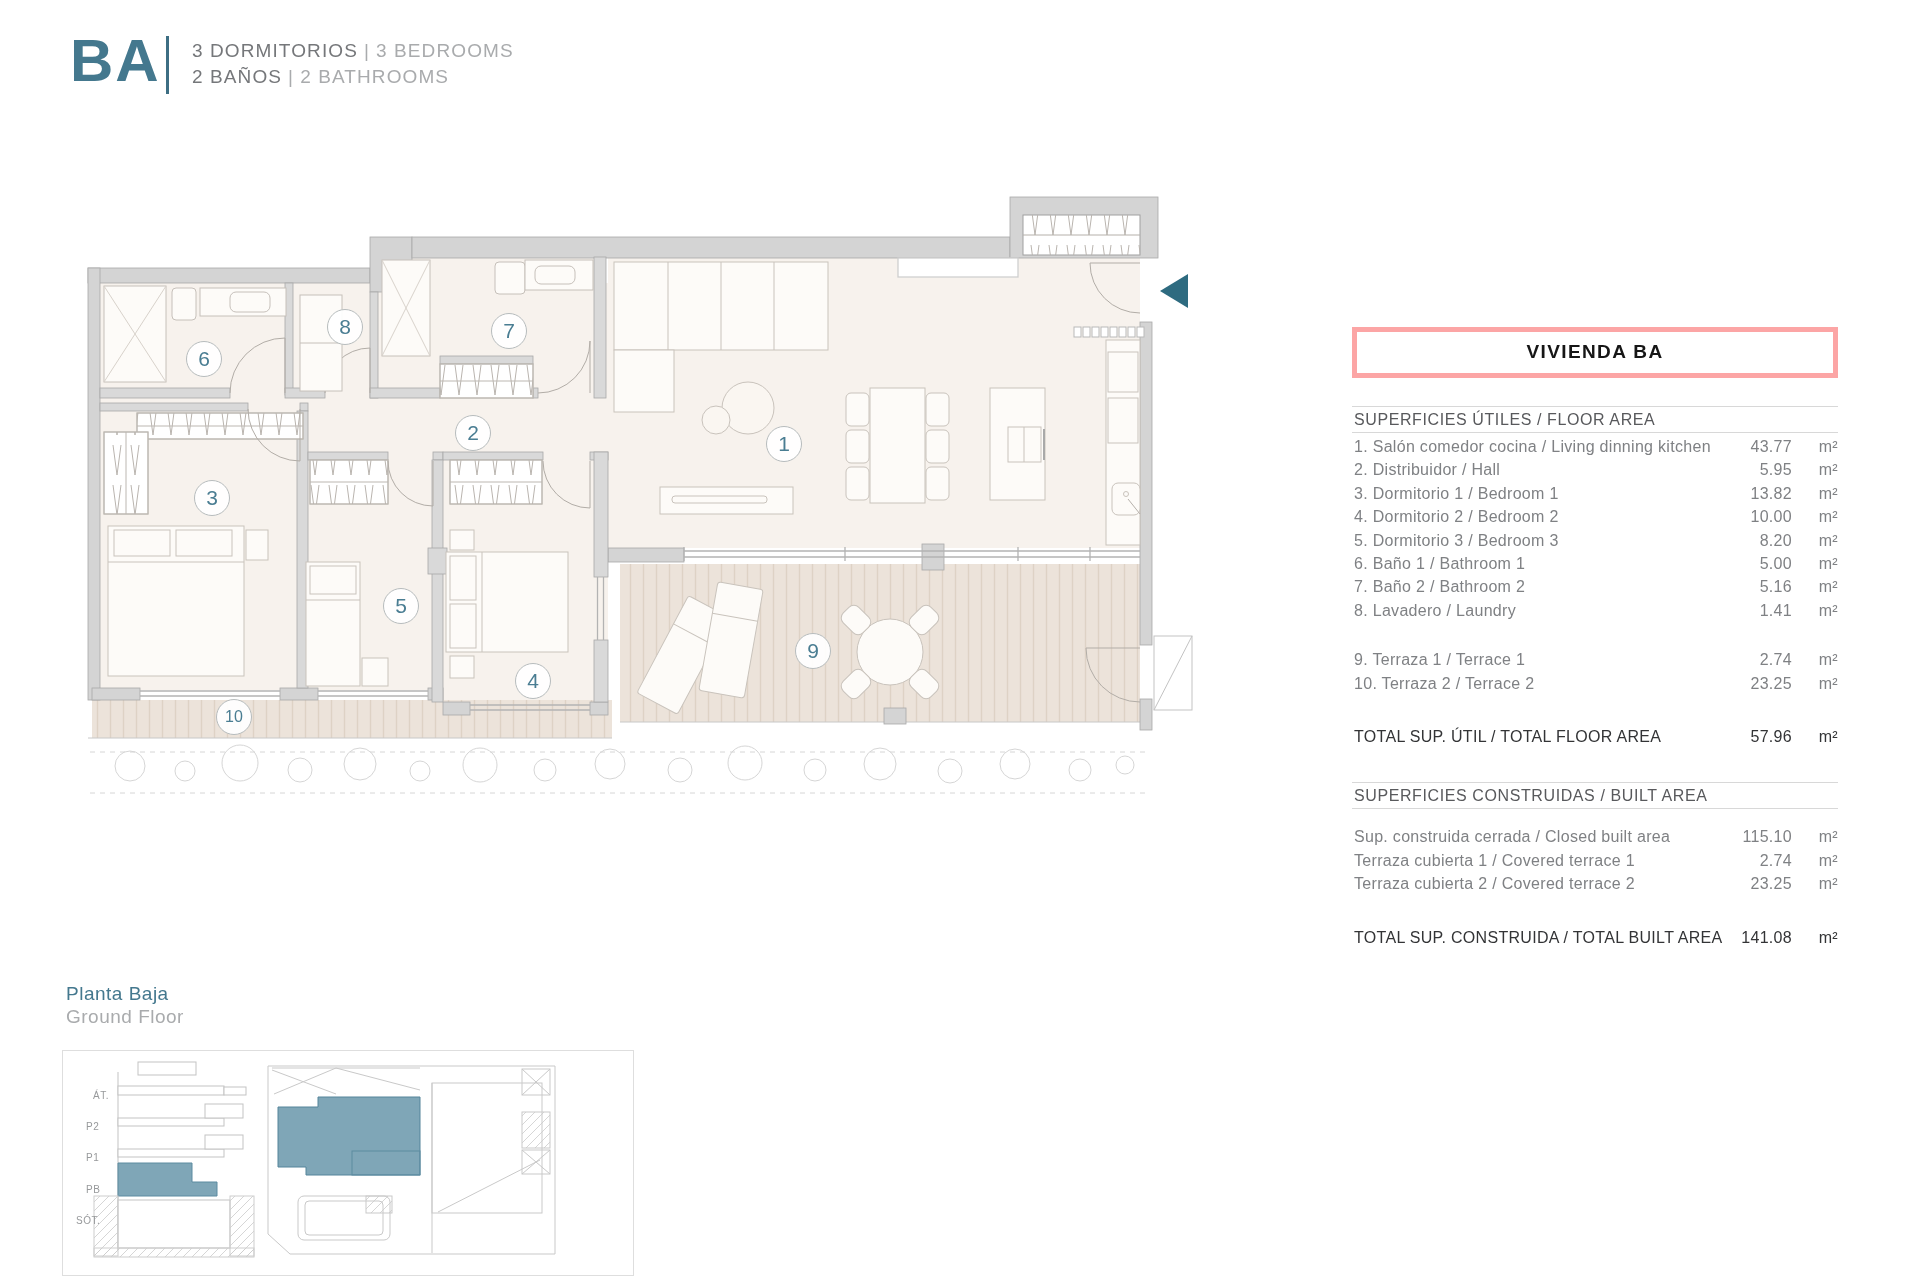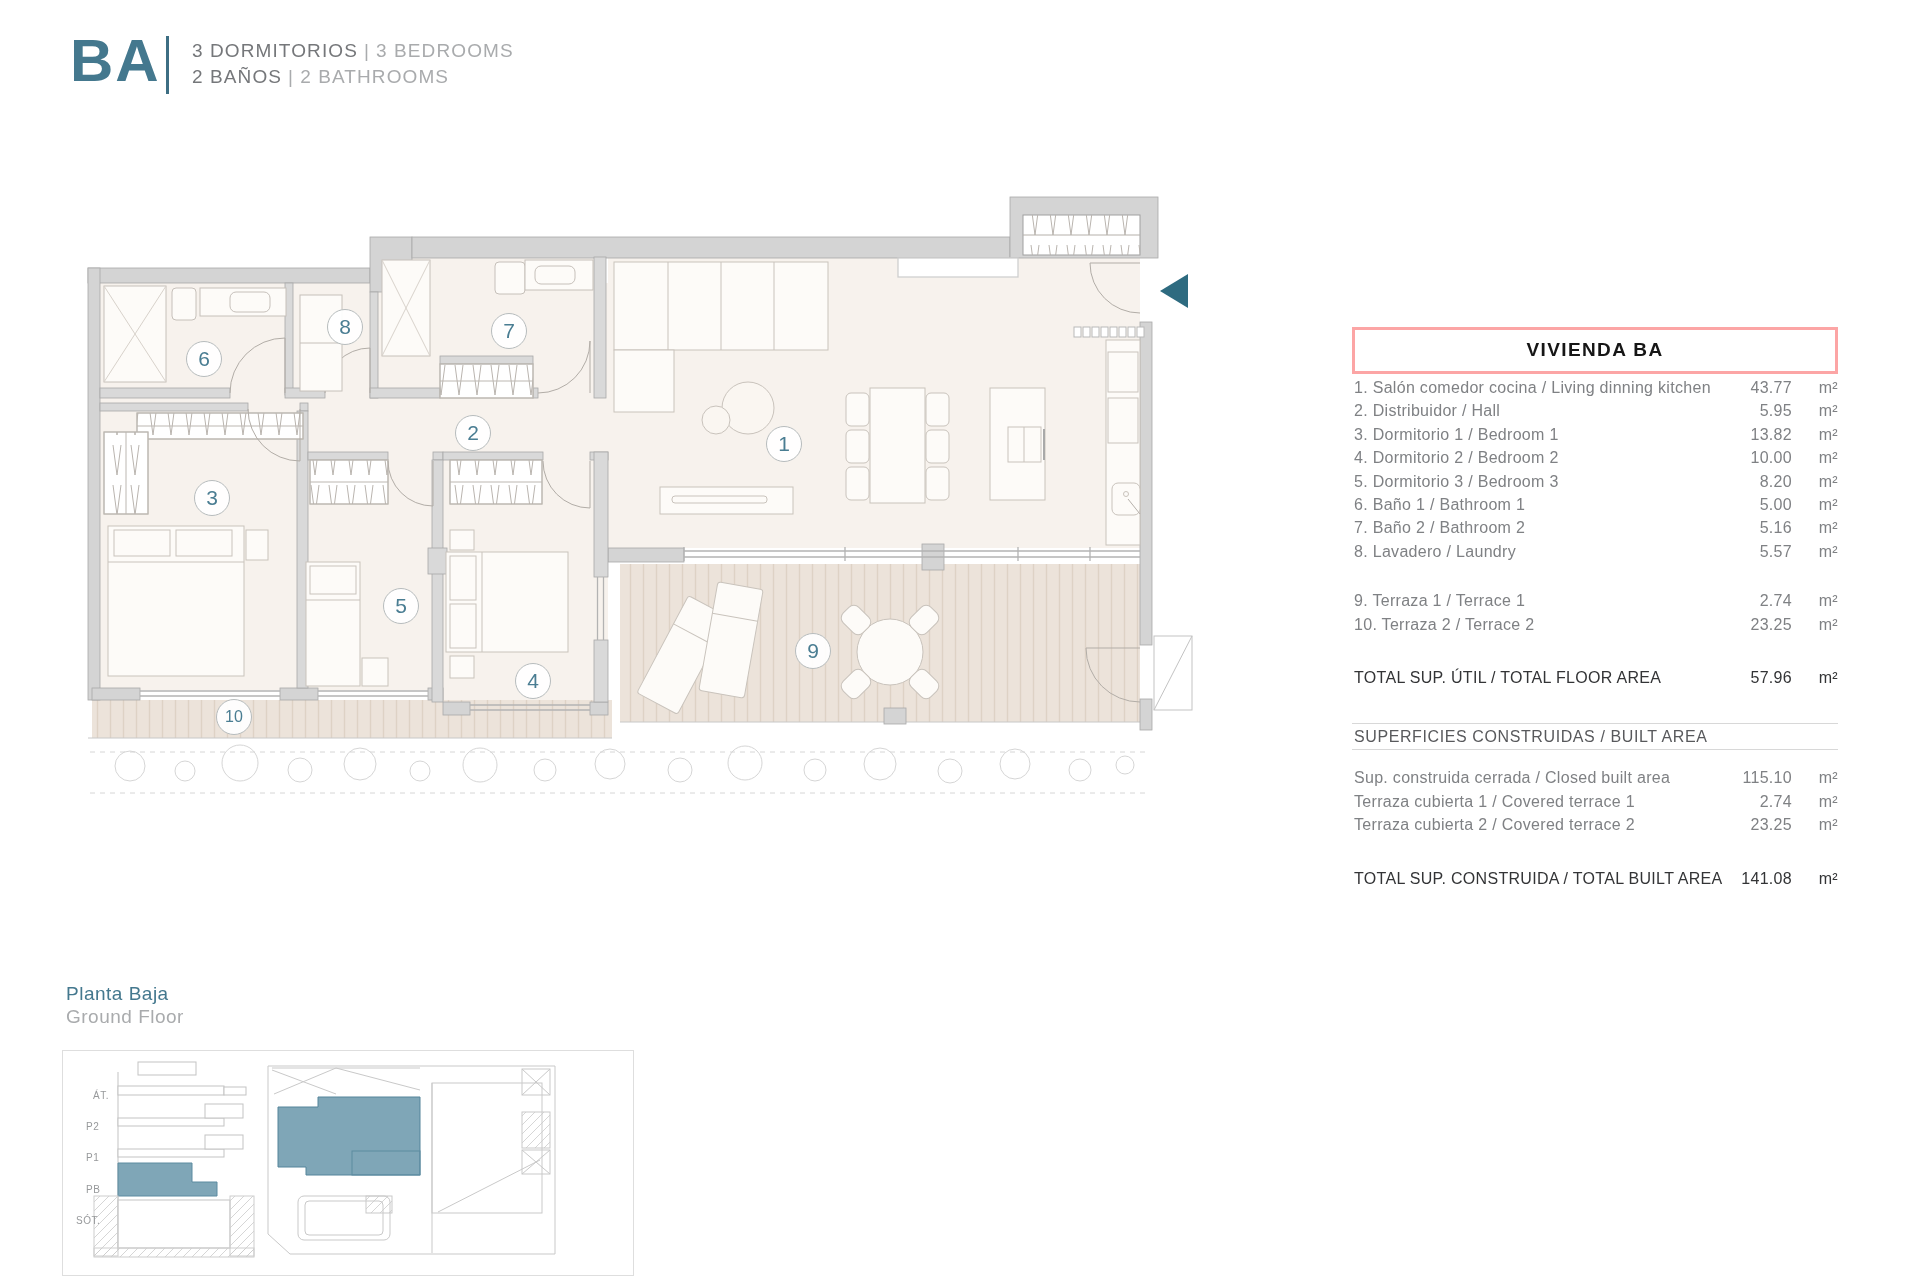--- a/index.html
+++ b/index.html
@@ -32,7 +32,7 @@
   
   .area-table{left:1352px;top:327px;width:486px;color:#7f8184;font-size:16px;}
   .tbl-title{
-    border:3px solid #fca5a5;text-align:center;font-size:19px;font-weight:bold;
+    border:5px solid #fca5a5;text-align:center;font-size:19px;font-weight:bold;
     color:#161616;letter-spacing:1.4px;padding:9px 0 10px 0;
   }
   .tbl-sec-header{

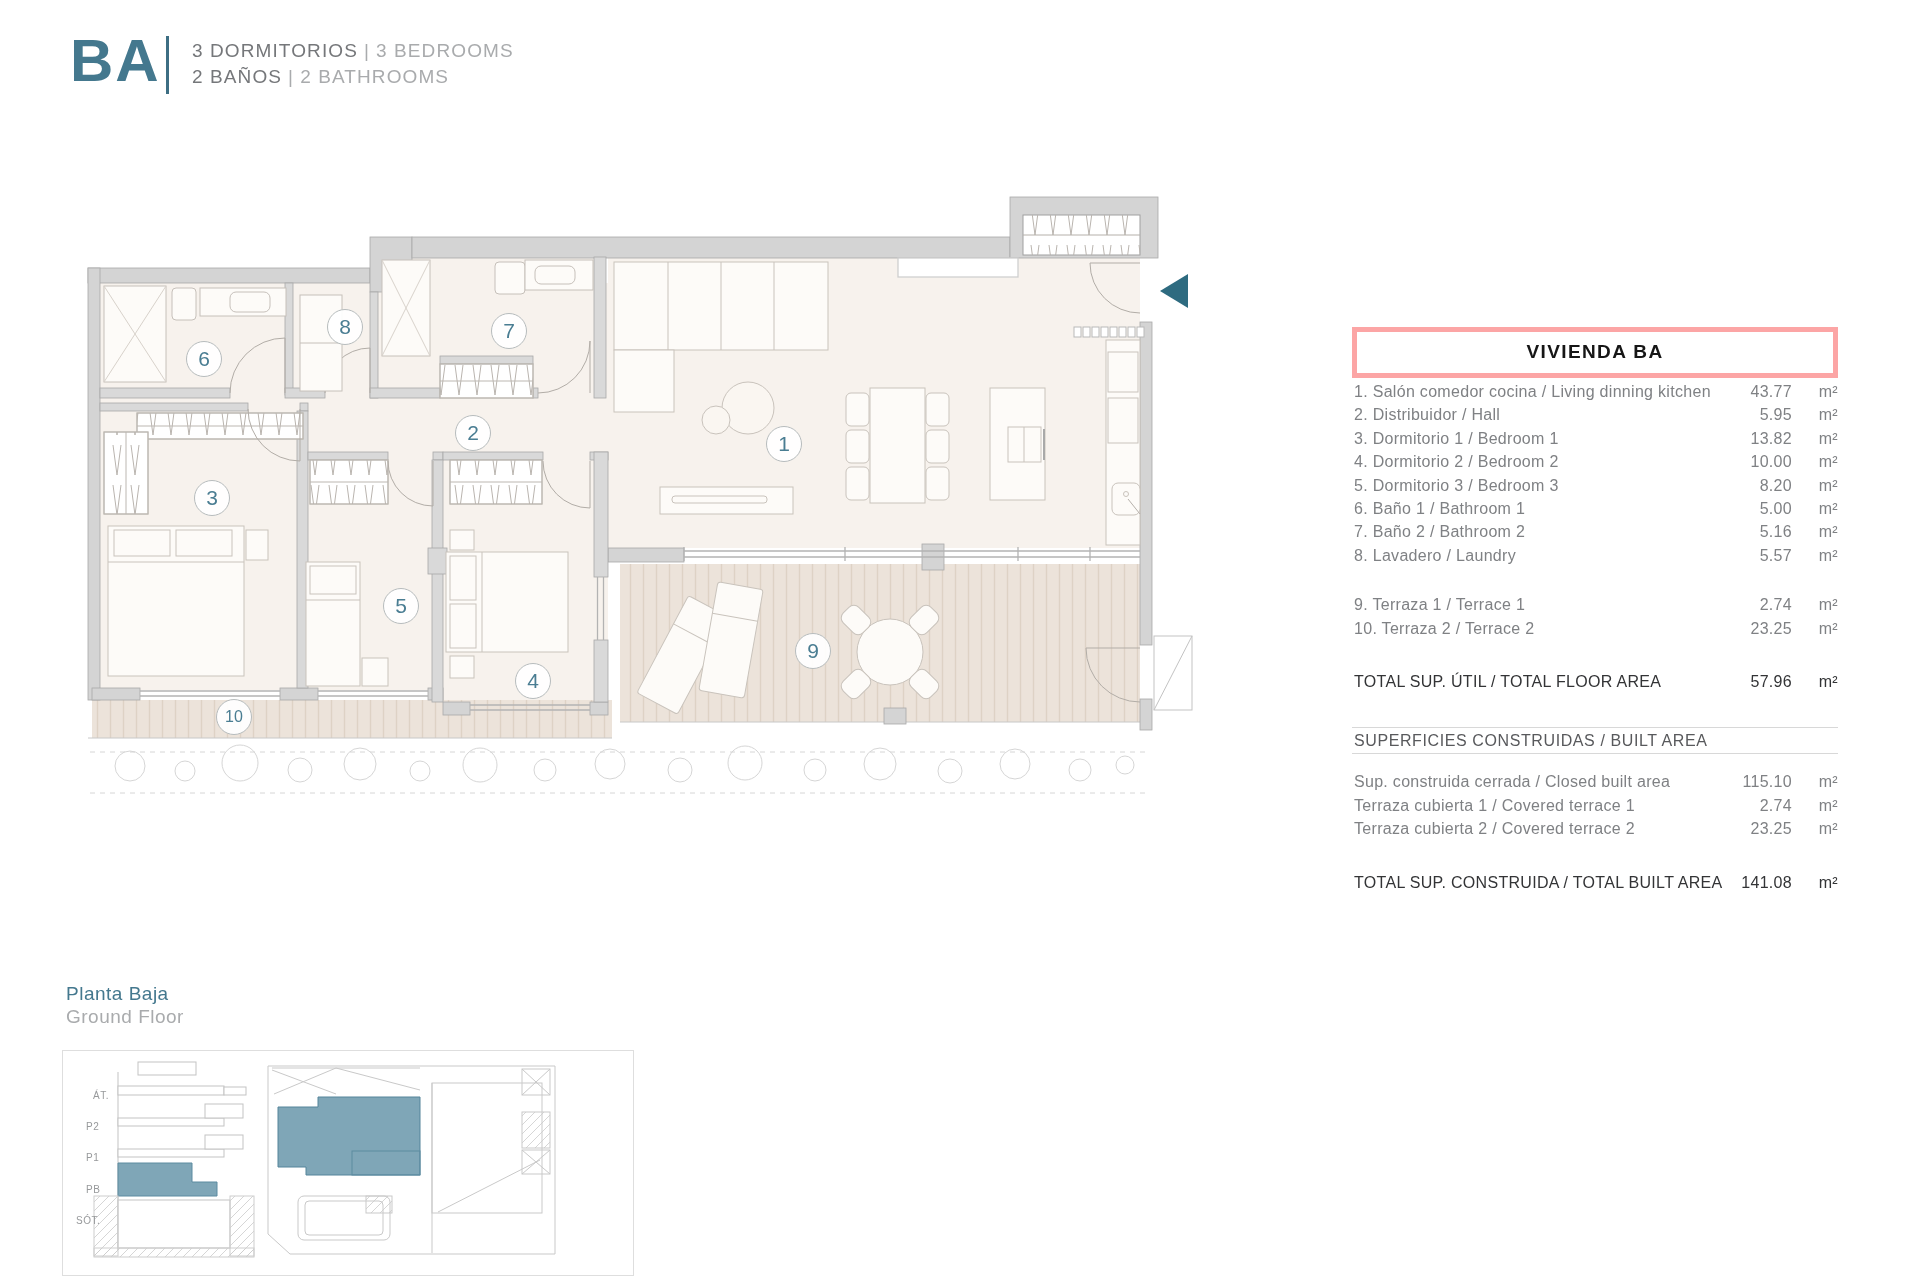--- a/index.html
+++ b/index.html
@@ -395,6 +395,7 @@
 <div class="abs area-table">
   <div class="tbl-title">VIVIENDA BA</div>
 
+  <div class="tbl-sec-header">SUPERFICIES ÚTILES / FLOOR AREA</div>
   <div class="tbl-rows">
     <div class="tbl-row">
         <span class="lbl">1. Salón comedor cocina / Living dinning kitchen</span>

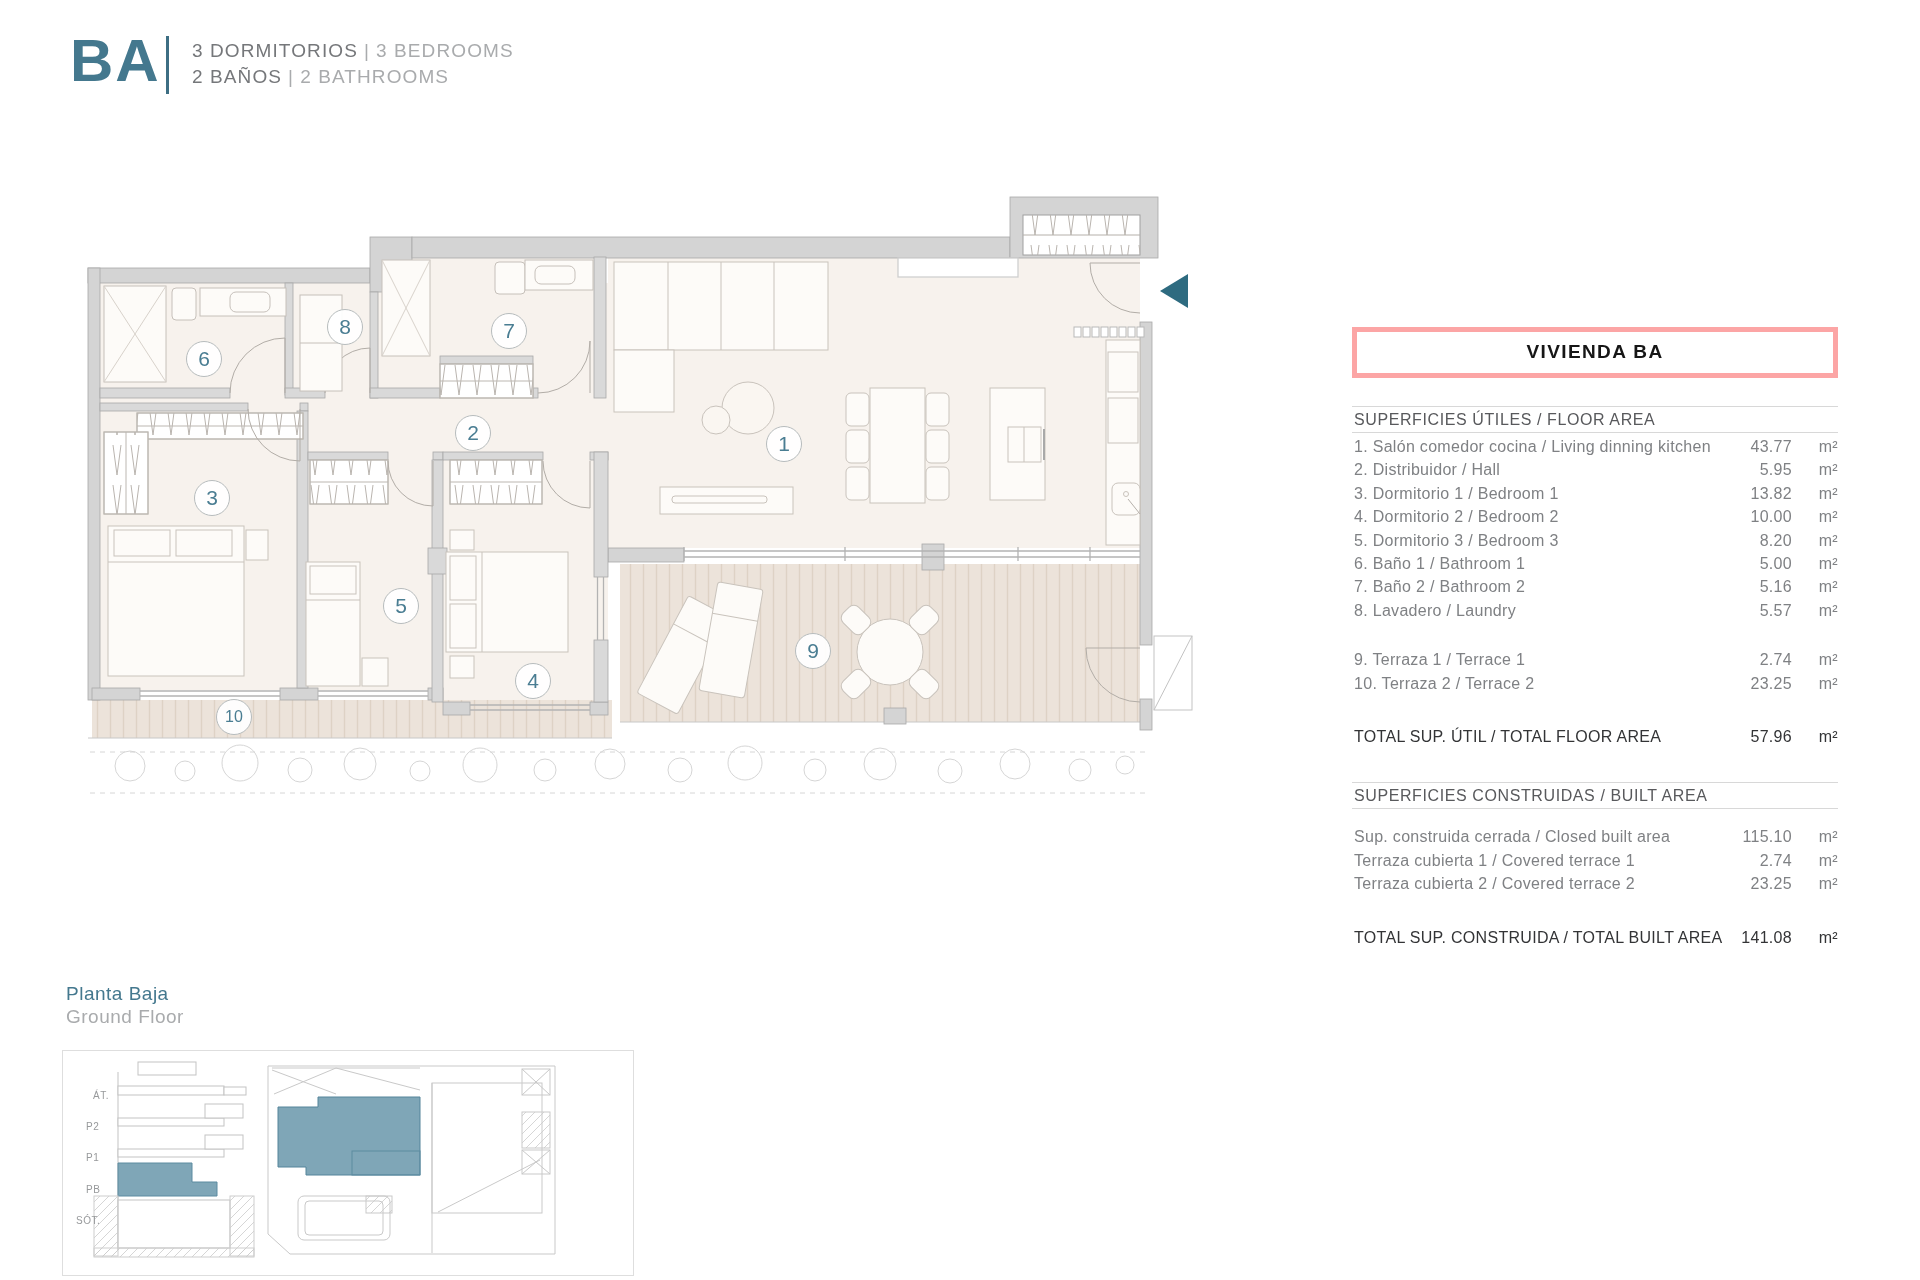--- a/index.html
+++ b/index.html
@@ -434,7 +434,7 @@
       </div>
     <div class="tbl-row">
         <span class="lbl">8. Lavadero / Laundry</span>
-        <span class="val">5.57</span>
+        <span class="val">1.41</span>
         <span class="unit">m²</span>
       </div>
   </div>

